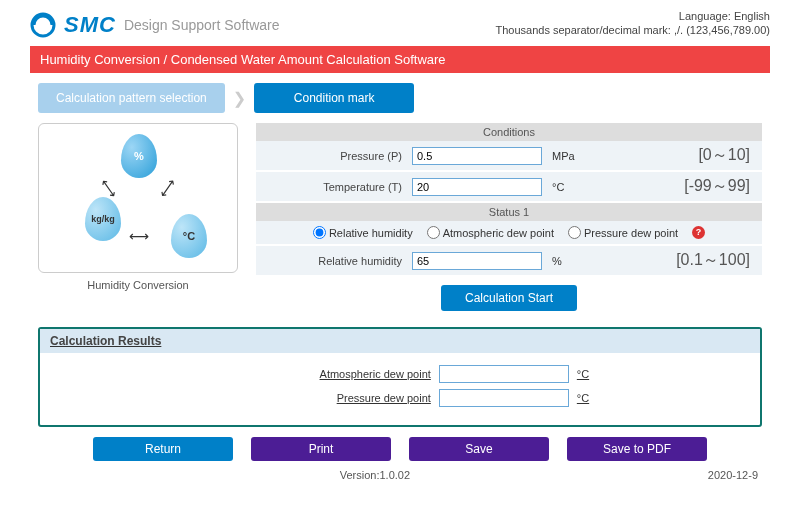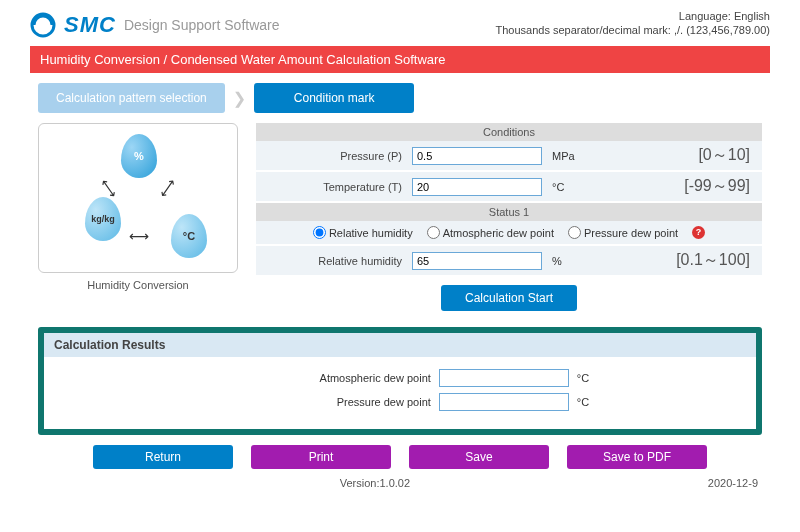--- a/index.html
+++ b/index.html
@@ -41,7 +41,7 @@
   .help { display:inline-block; width:13px; height:13px; border-radius:50%; background:#d33; color:#fff; font-size:9px; text-align:center; line-height:13px; font-weight:bold;}
   .calc-btn-row { text-align:center; margin:10px 0; }
   .calc-btn { background:#0080c8; color:#fff; border:none; padding:6px 24px; border-radius:3px; font-size:12px; cursor:pointer;}
-  .results-box { border:6px solid #0f766e; border-radius:3px; margin: 6px 8px 10px; }
+  .results-box { border:2px solid #0f766e; border-radius:3px; margin: 6px 8px 10px; text-decoration: underline; }
   .results-header { background:#d9e8f3; font-weight:bold; padding:5px 10px; font-size:12px; color:#444;}
   .results-body { padding: 12px 20px; }
   .result-row { display:flex; align-items:center; justify-content:center; gap:8px; margin-bottom:6px; font-size:11px;}

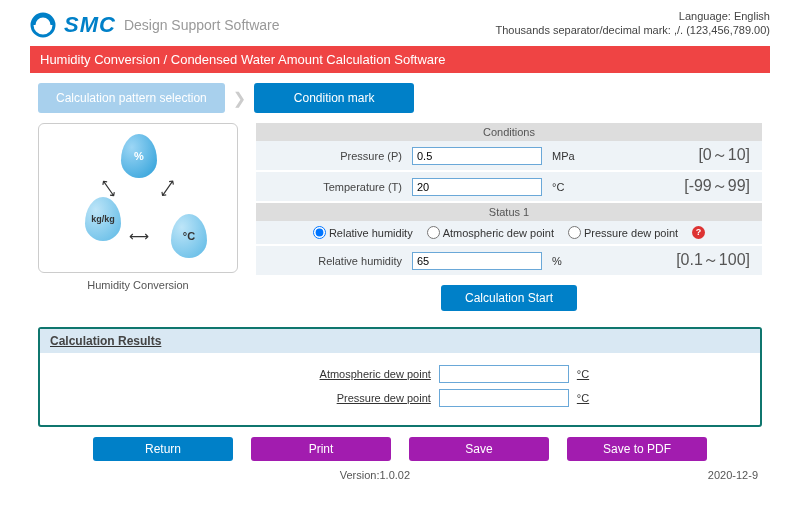--- a/index.html
+++ b/index.html
@@ -50,7 +50,7 @@
   .footer-btns { display:flex; gap:18px; justify-content:center; margin: 8px 0;}
   .fbtn { padding:5px 10px; border:none; border-radius:3px; font-size:12px; width:140px; cursor:pointer;}
   .fbtn.blue { background:#0080c8; color:#fff;}
-  .fbtn.gray { background:#a21caf; color:#fff;}
+  .fbtn.gray { background:#4c1d95; color:#fff;}
   .version-row { display:flex; justify-content:space-between; font-size:11px; color:#555; padding: 0 12px;}
 </style>
 </head>

